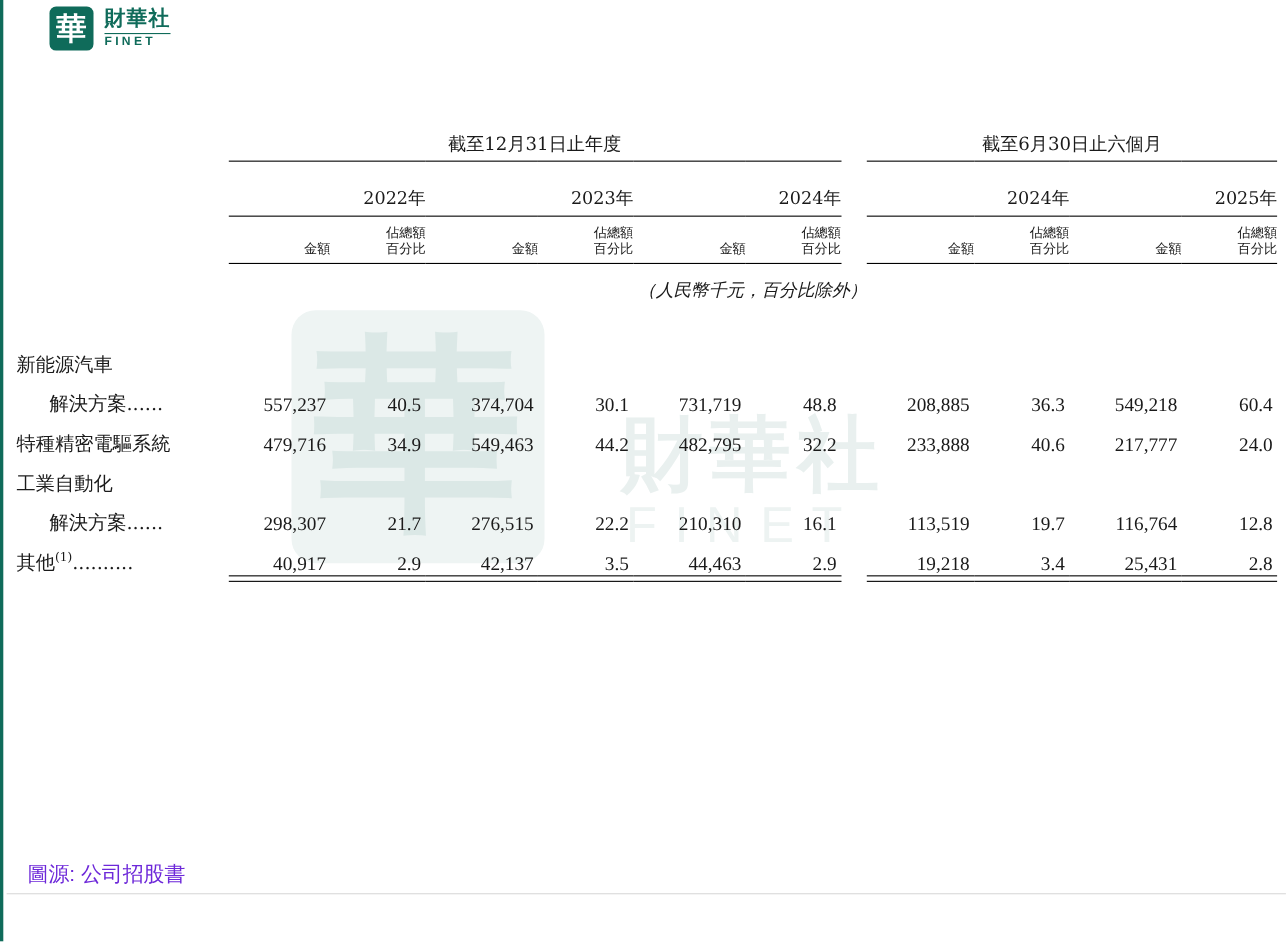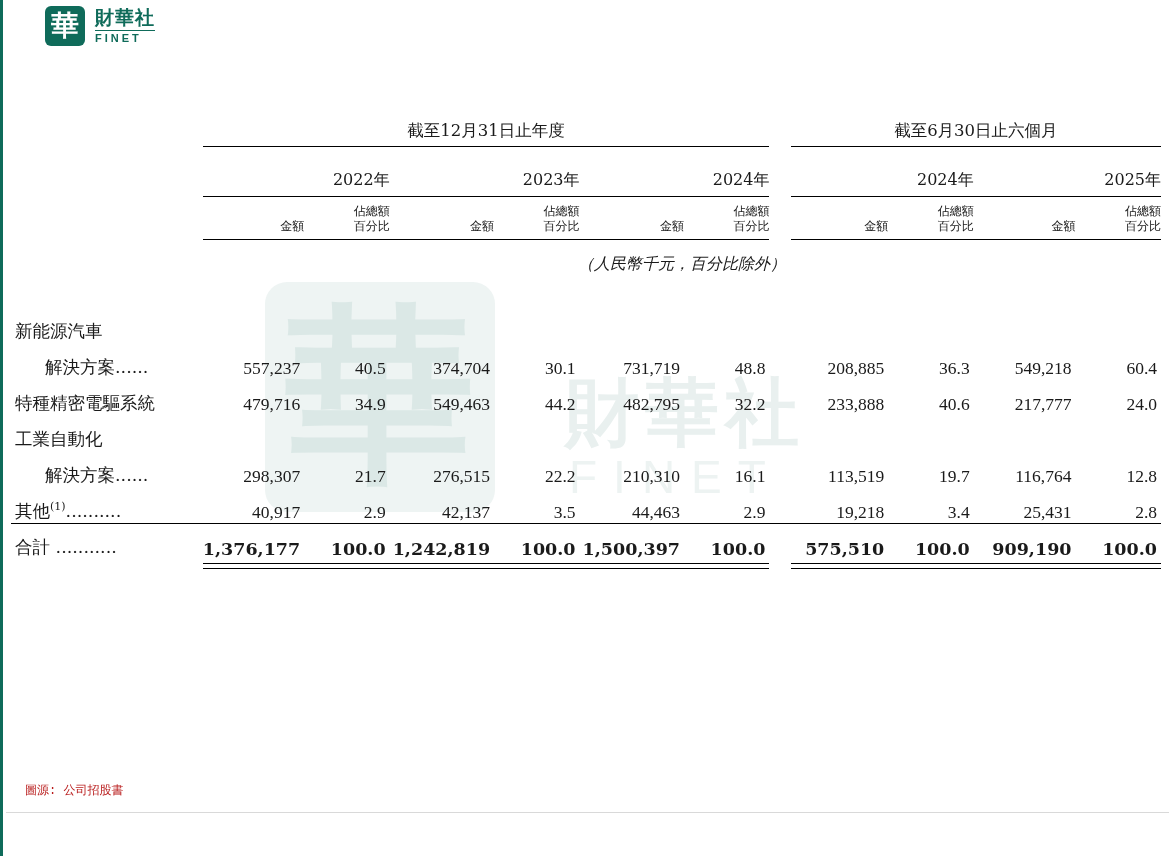--- a/index.html
+++ b/index.html
@@ -408,20 +408,6 @@
         <td class="num">2.8</td>
       </tr>
 
-      <tr class="total">
-        <td class="rowlabel">合計 ...........</td>
-        <td class="num">1,376,177</td>
-        <td class="num">100.0</td>
-        <td class="num">1,242,819</td>
-        <td class="num">100.0</td>
-        <td class="num">1,500,397</td>
-        <td class="num">100.0</td>
-        <td></td>
-        <td class="num">575,510</td>
-        <td class="num">100.0</td>
-        <td class="num">909,190</td>
-        <td class="num">100.0</td>
-      </tr>
       <tr class="dblrule">
         <td></td>
         <td class="ul"></td>

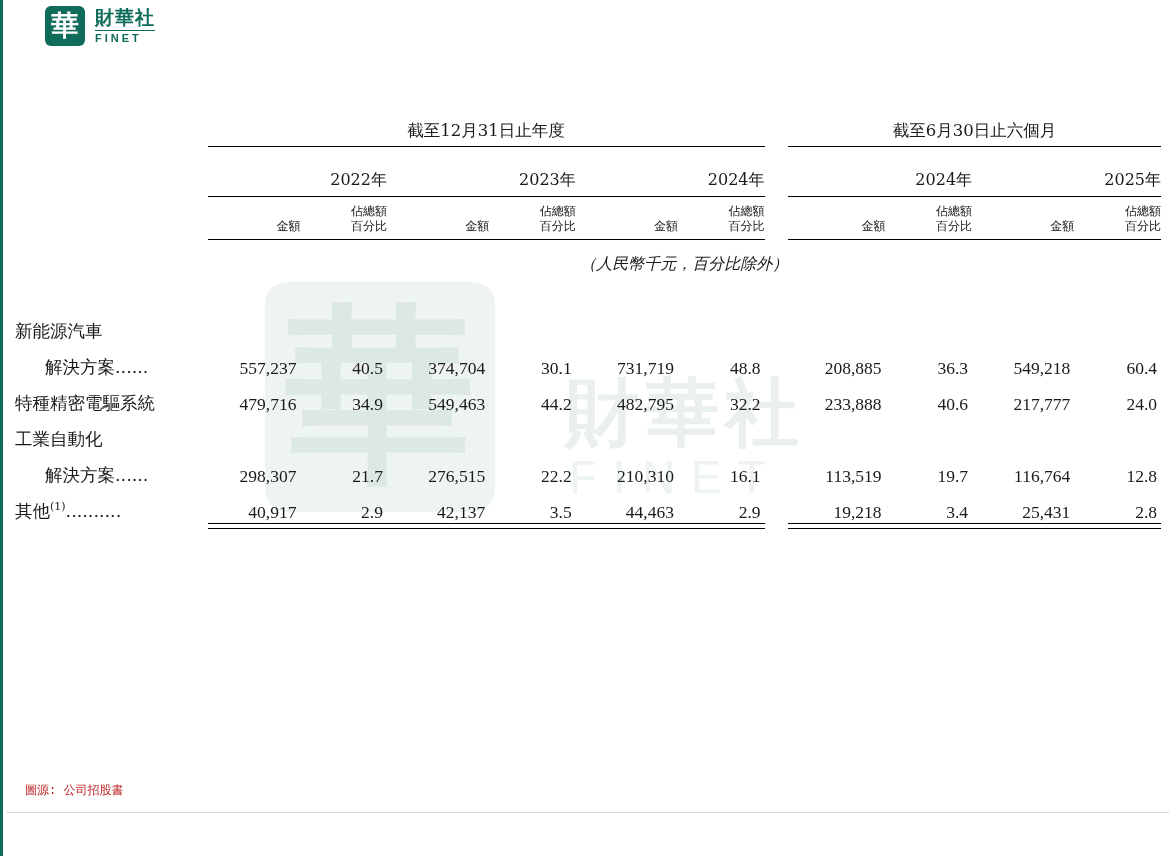--- a/index.html
+++ b/index.html
@@ -223,9 +223,9 @@
     position: absolute;
     left: 22px;
     top: 782px;
-    font-family: Liberation Mono, monospace;
-    font-size: 12px;
-    color: #b91c1c;
+    font-family: Liberation Sans, sans-serif;
+    font-size: 19px;
+    color: #6d28d9;
     z-index: 2;
   }
   .bottom-rule {

